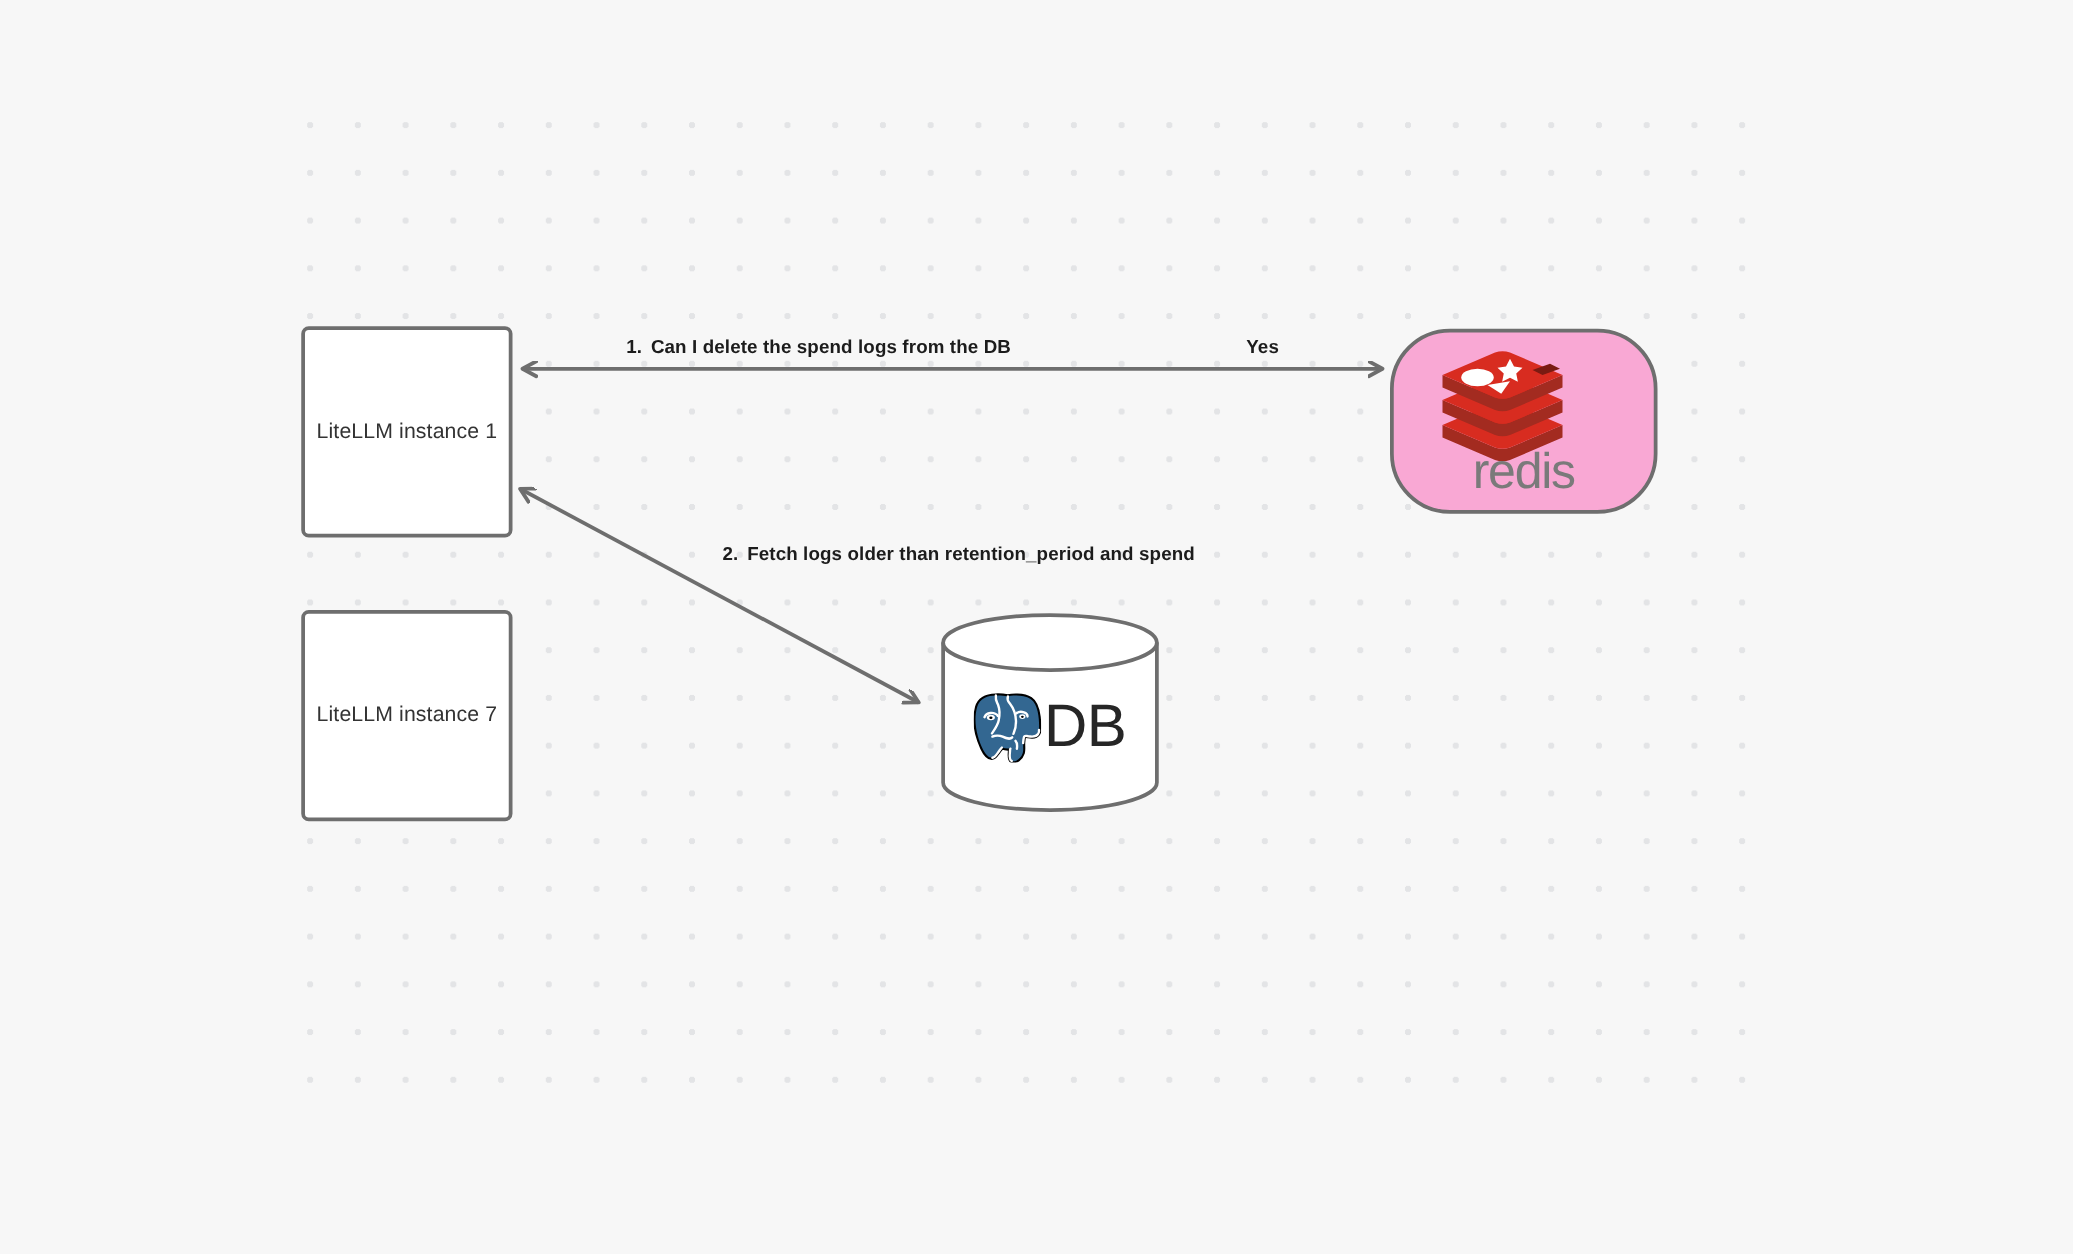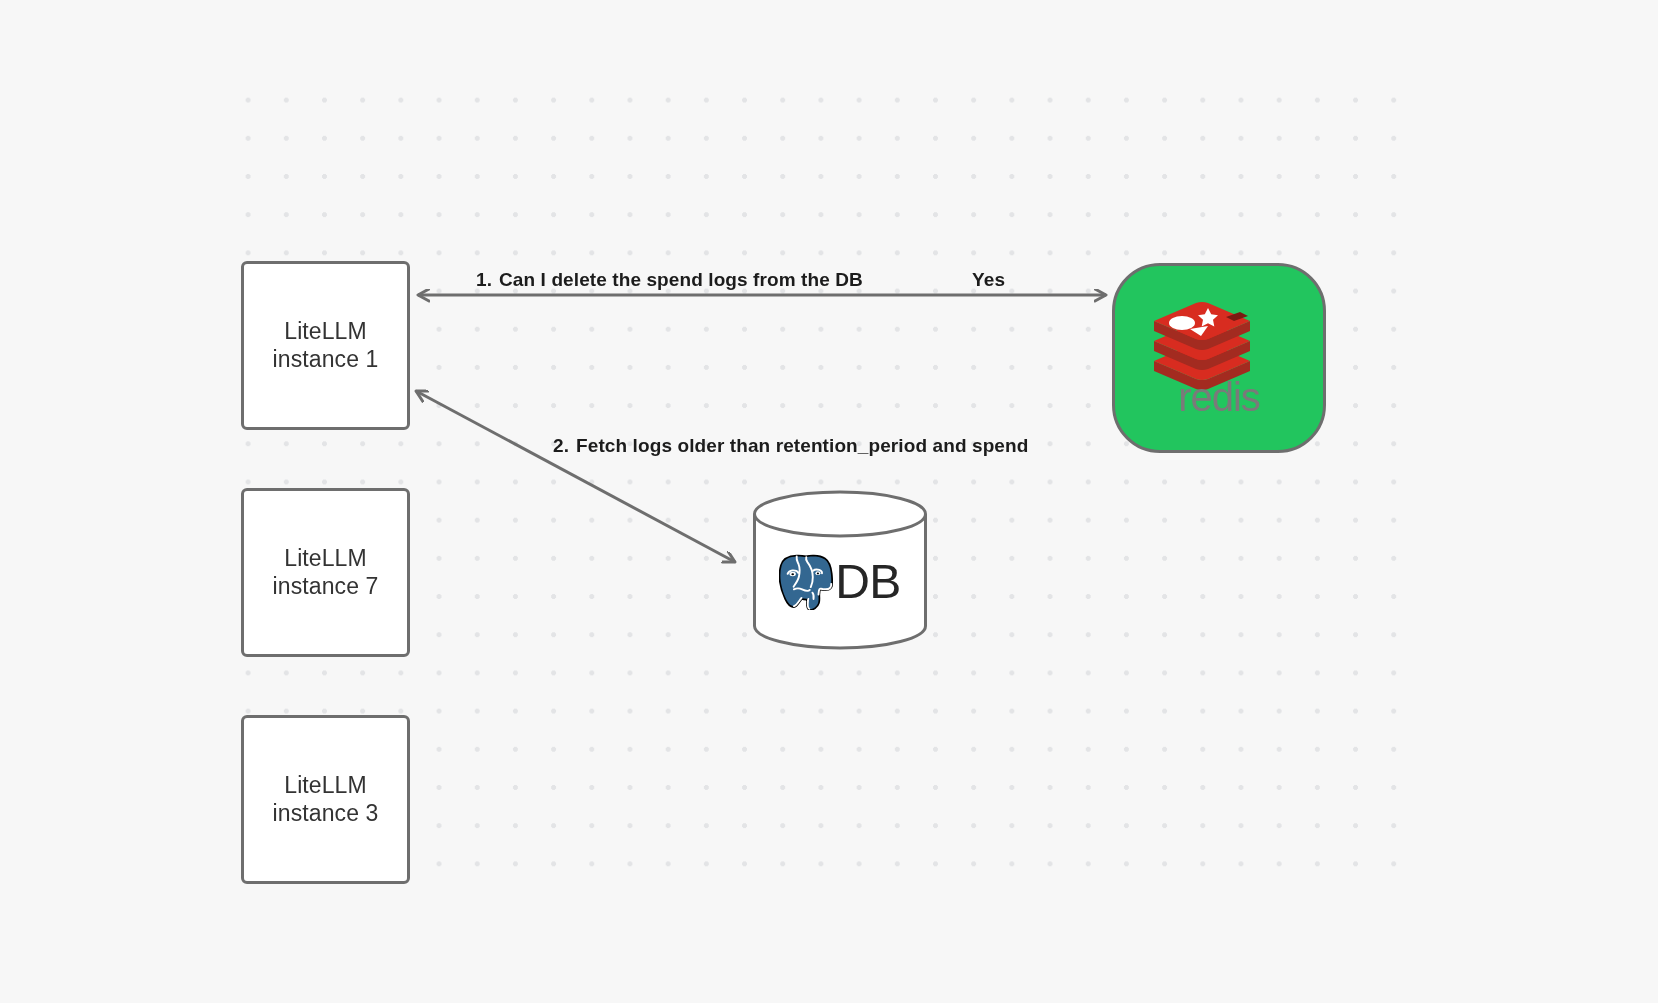--- a/index.html
+++ b/index.html
@@ -110,11 +110,12 @@
   
   .edge-label {
     position: absolute;
-    font-size: 19px;
+    font-size: 15px;
     font-weight: bold;
     color: #1c1c1c;
     white-space: nowrap;
     letter-spacing: 0.1px;
+    margin-left: 25px;
   }
   #label-step-1 { left: 476px; top: 269px; }
   #label-yes    { left: 972px; top: 269px; }

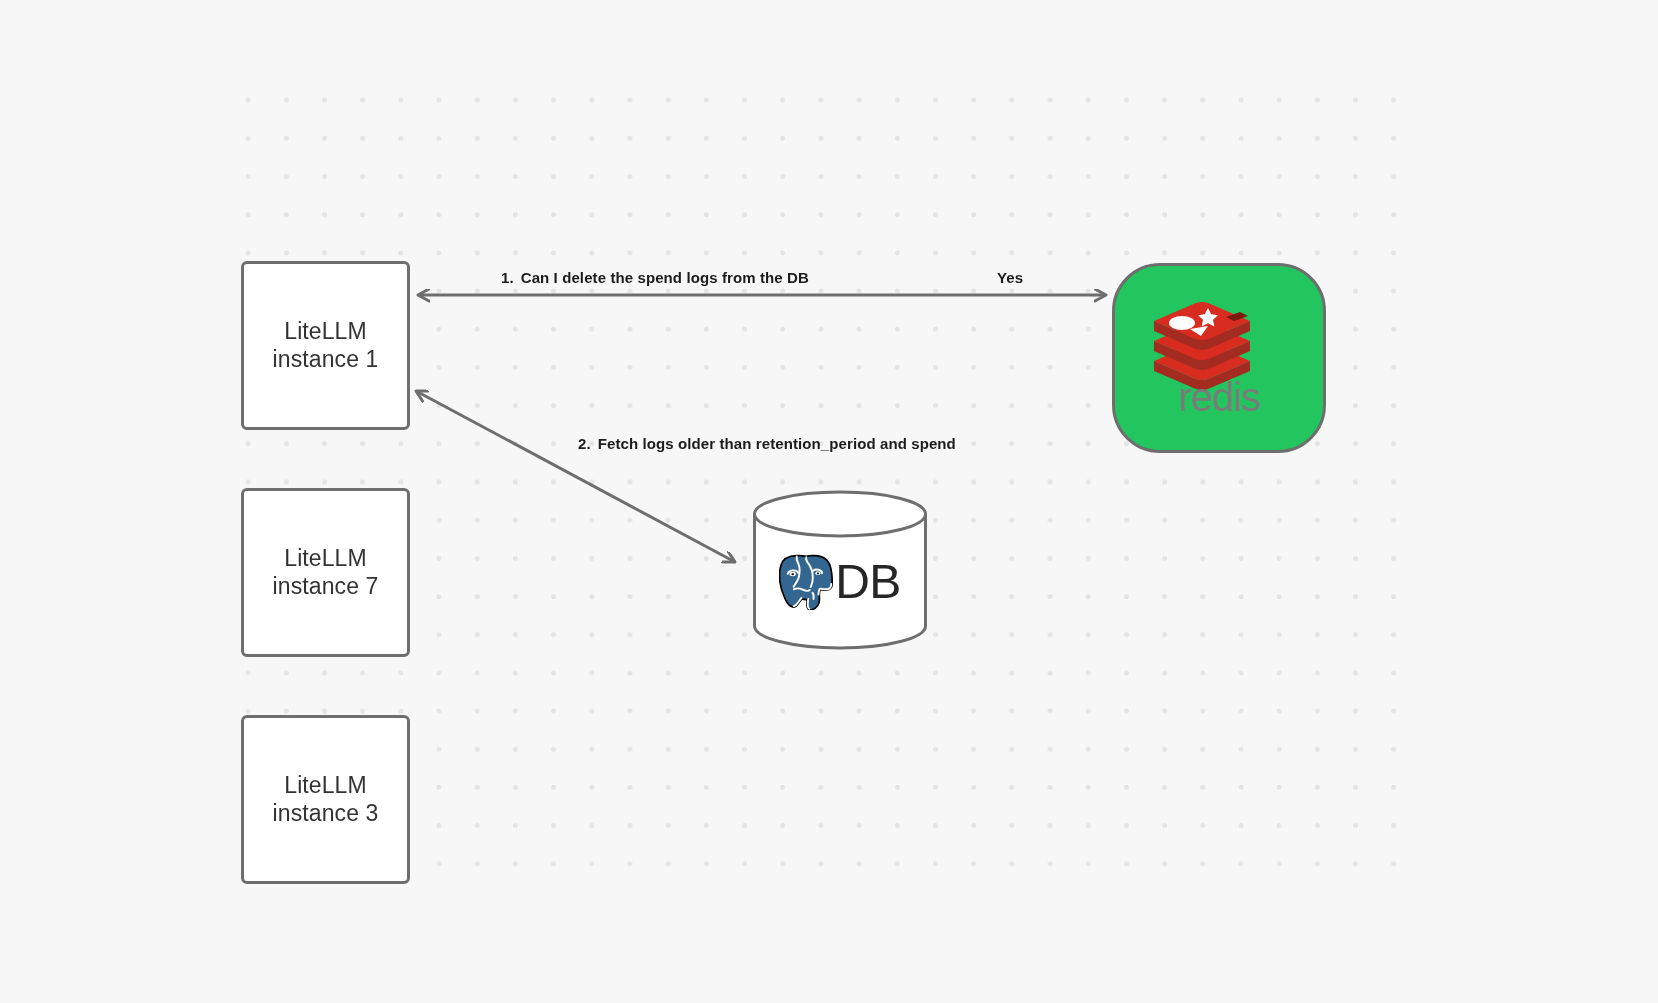--- a/index.html
+++ b/index.html
@@ -41,7 +41,7 @@
     justify-content: center;
   }
   .node-box .node-label {
-    font-size: 23px;
+    font-size: 17px;
     color: #333333;
     letter-spacing: 0.1px;
     font-weight: 400;

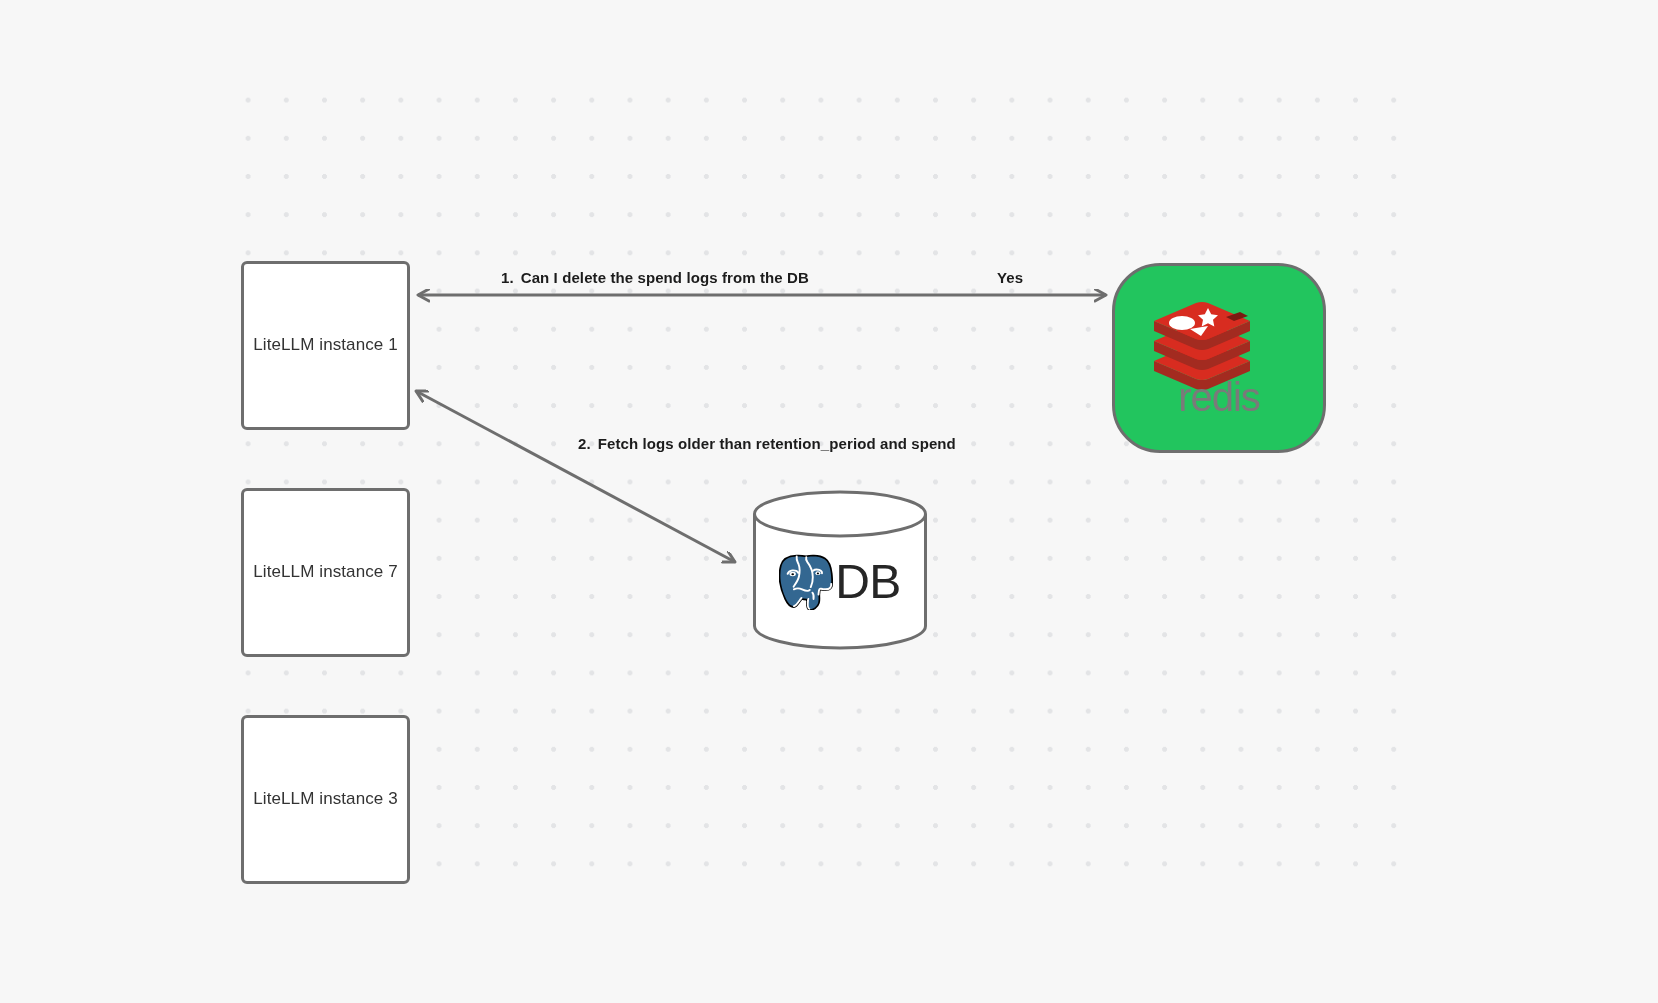--- a/index.html
+++ b/index.html
@@ -58,8 +58,8 @@
     left: 1112px;
     top: 263px;
     width: 214px;
-    height: 190px;
-    background: #22c55e;
+    height: 148px;
+    background: #f9a8d4;
     border: 3px solid #6e6e6e;
     border-radius: 48px;
     box-sizing: border-box;

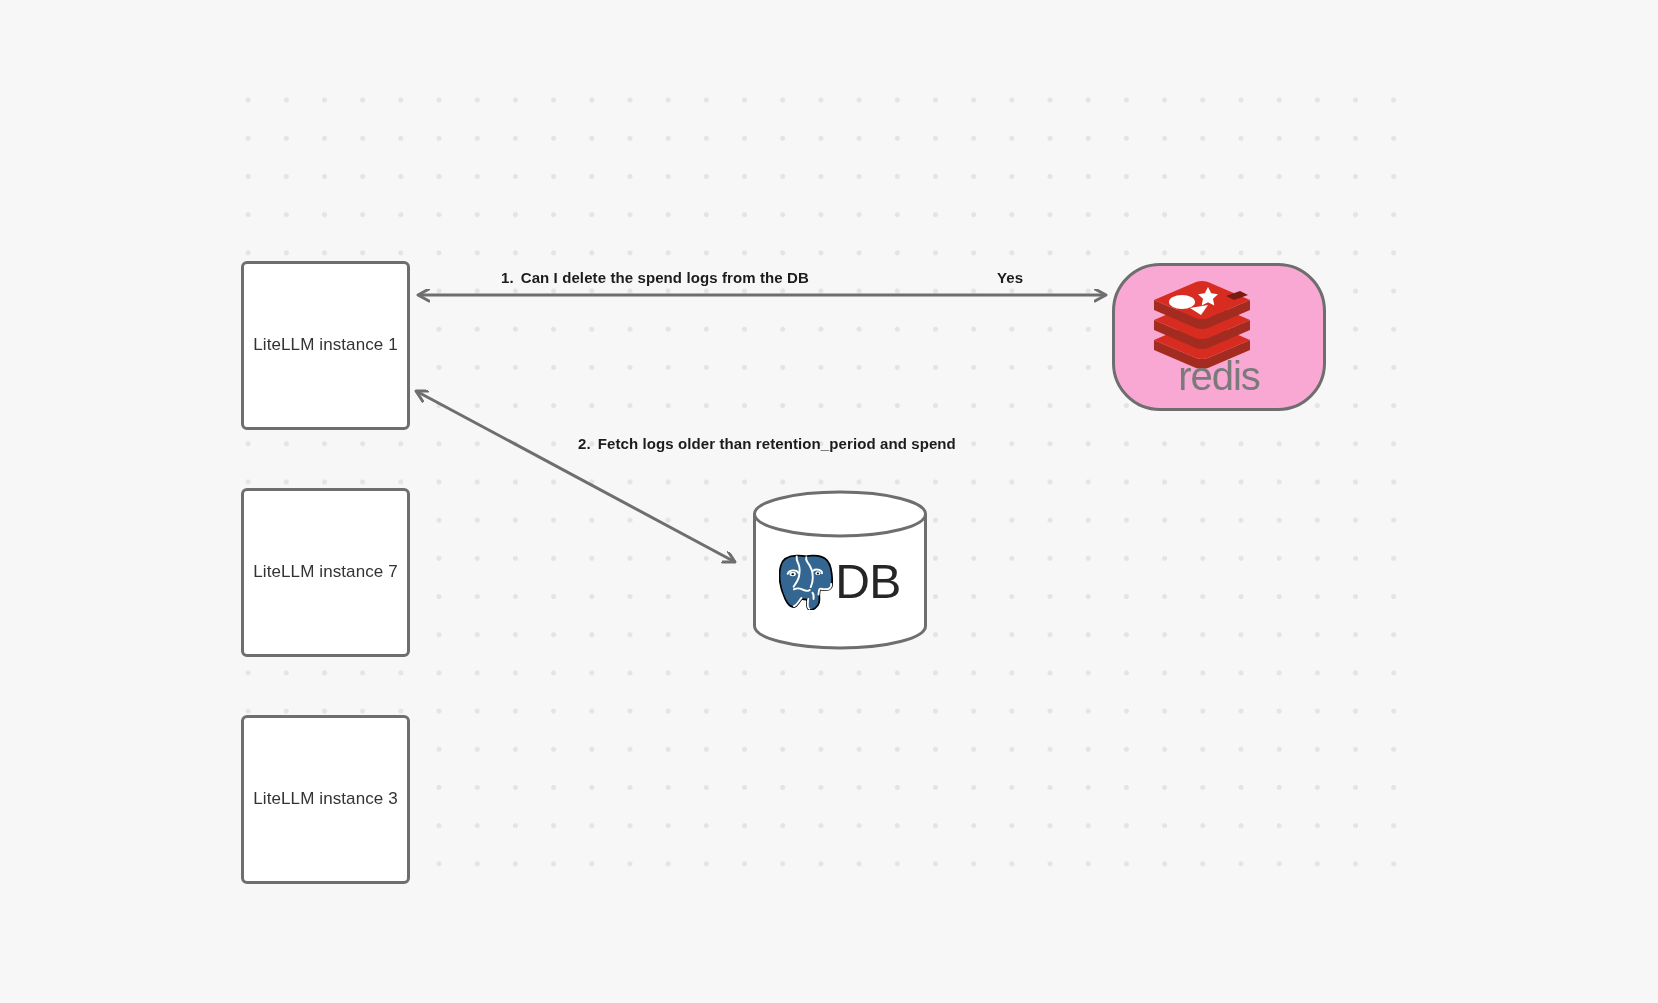--- a/index.html
+++ b/index.html
@@ -168,9 +168,6 @@
     <span class="node-label">LiteLLM instance 7</span>
   </div>
 
-  <div class="node-box" id="node-litellm-3">
-    <span class="node-label">LiteLLM instance 3</span>
-  </div>
 
   <div id="node-redis">
     <svg id="redis-logo" width="150" height="118" viewBox="0 0 150 118" xmlns="http://www.w3.org/2000/svg">

